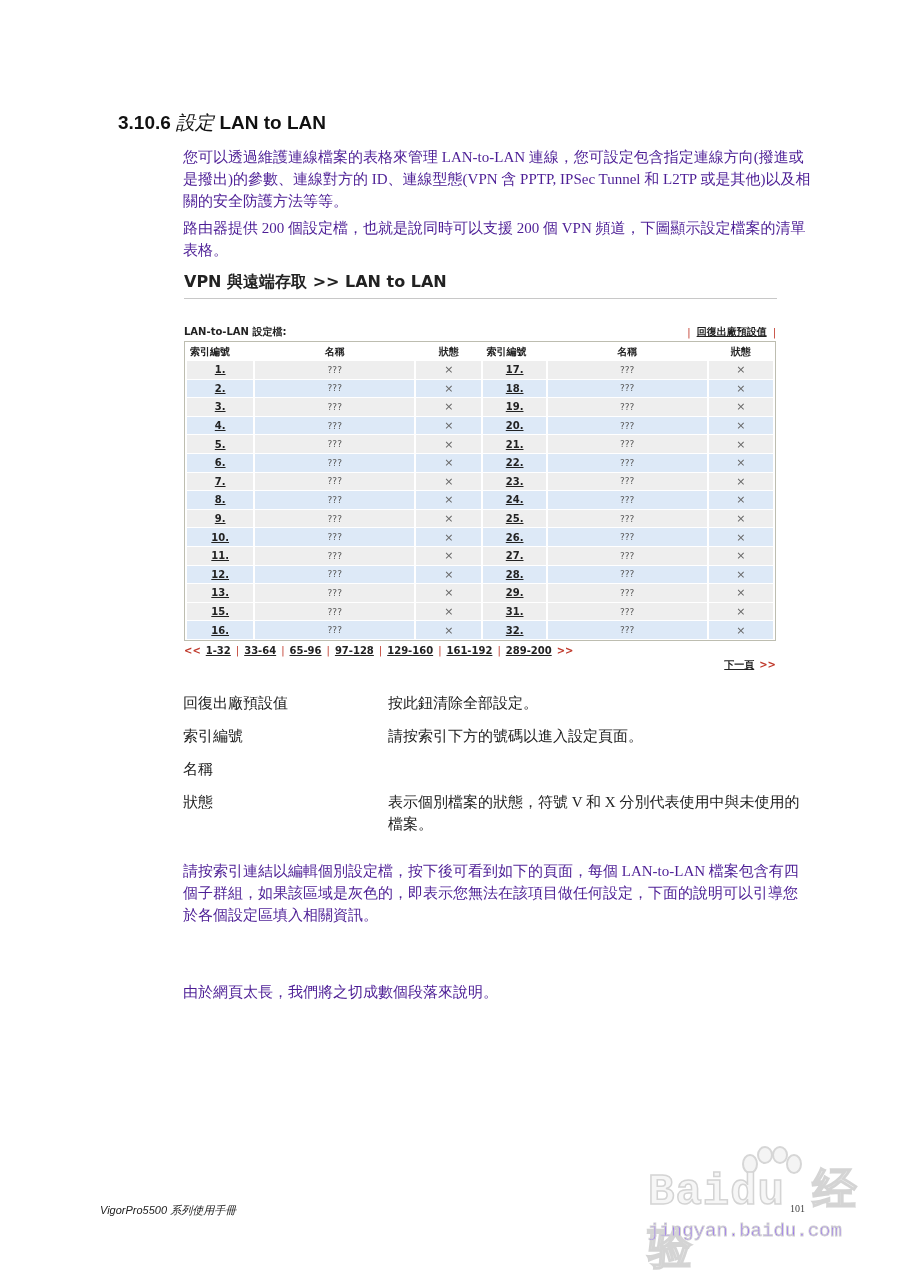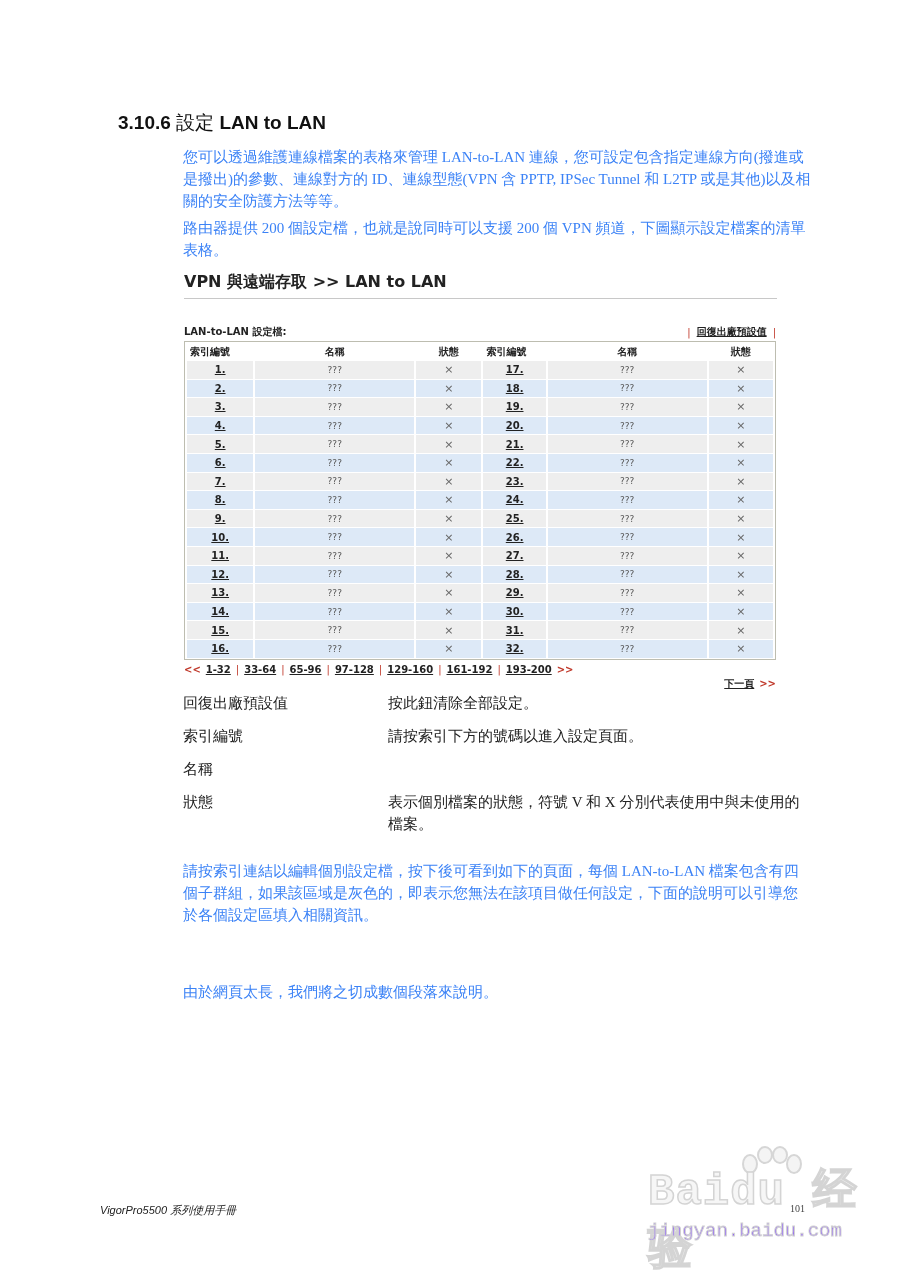--- a/index.html
+++ b/index.html
@@ -14,7 +14,7 @@
     font-size:19px; font-weight:bold; color:#111; margin:0;
   }
   .h-section .num { font-weight:bold; }
-  .h-section .zh { font-weight:normal; }
+  .h-section .zh { font-weight:normal;font-style:italic; }
   .para {
     position:absolute; left:183px; width:628px;
     font-size:15px; line-height:22px; margin:0; color:#3b82f6;

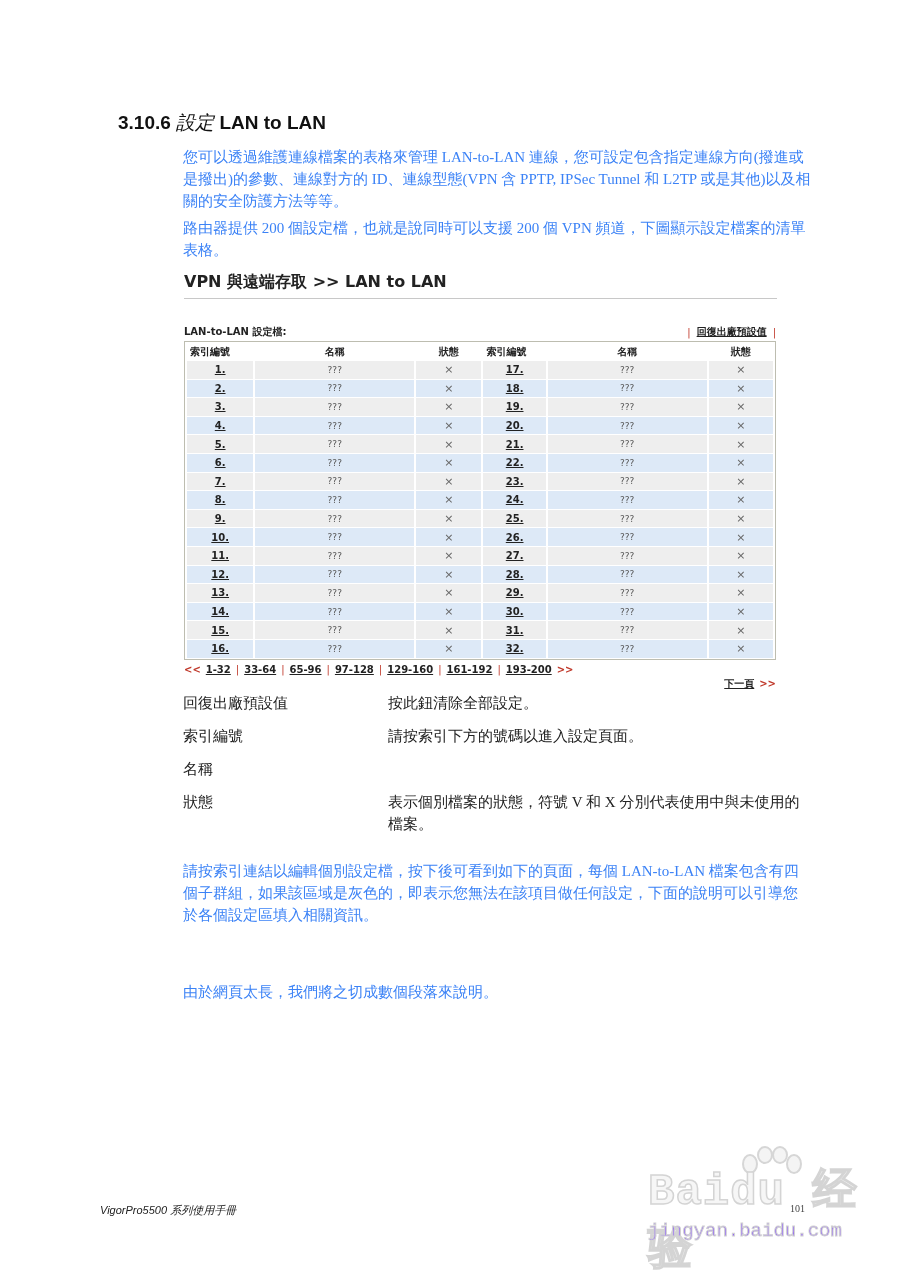--- a/index.html
+++ b/index.html
@@ -17,7 +17,7 @@
   .h-section .zh { font-weight:normal;font-style:italic; }
   .para {
     position:absolute; left:183px; width:628px;
-    font-size:15px; line-height:22px; margin:0; color:#3b82f6;
+    font-size:15px; line-height:22px; margin:0; color:#4c1d95;
     font-family:"Liberation Serif","DejaVu Serif",serif;
   }
   .p1 { top:146px; }

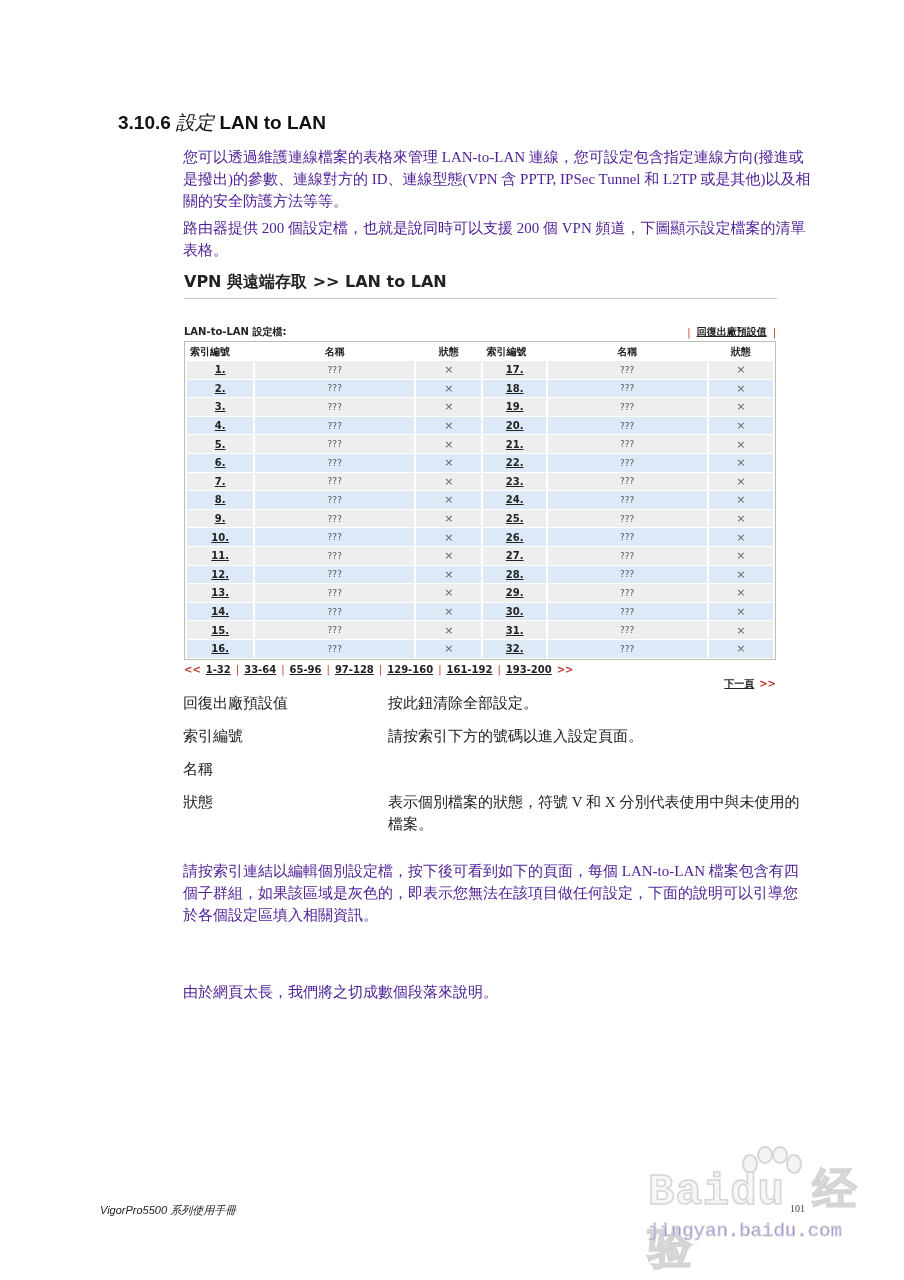--- a/index.html
+++ b/index.html
@@ -242,14 +242,6 @@
             <td class="nm">???</td>
             <td class="st">×</td>
           </tr>
-          <tr class="even">
-            <td class="idx"><a>14.</a></td>
-            <td class="nm">???</td>
-            <td class="st">×</td>
-            <td class="idx"><a>30.</a></td>
-            <td class="nm">???</td>
-            <td class="st">×</td>
-          </tr>
           <tr class="odd">
             <td class="idx"><a>15.</a></td>
             <td class="nm">???</td>

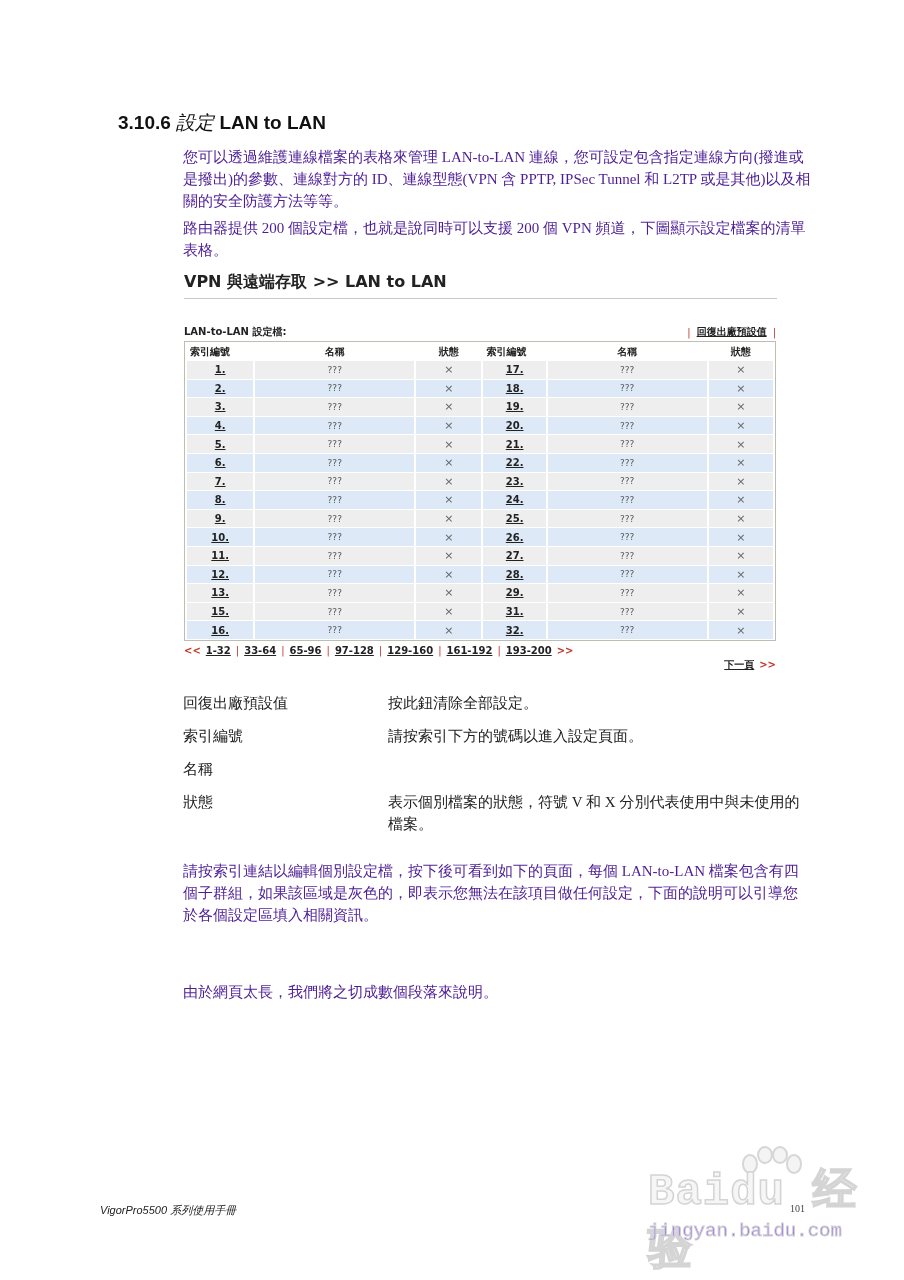--- a/index.html
+++ b/index.html
@@ -277,7 +277,7 @@
         <span class="sep">|</span>
         <a>161-192</a>
         <span class="sep">|</span>
-        <a>193-200</a>
+        <a>289-200</a>
         <span class="arrow">&gt;&gt;</span>
       </div>
     <div class="right">

